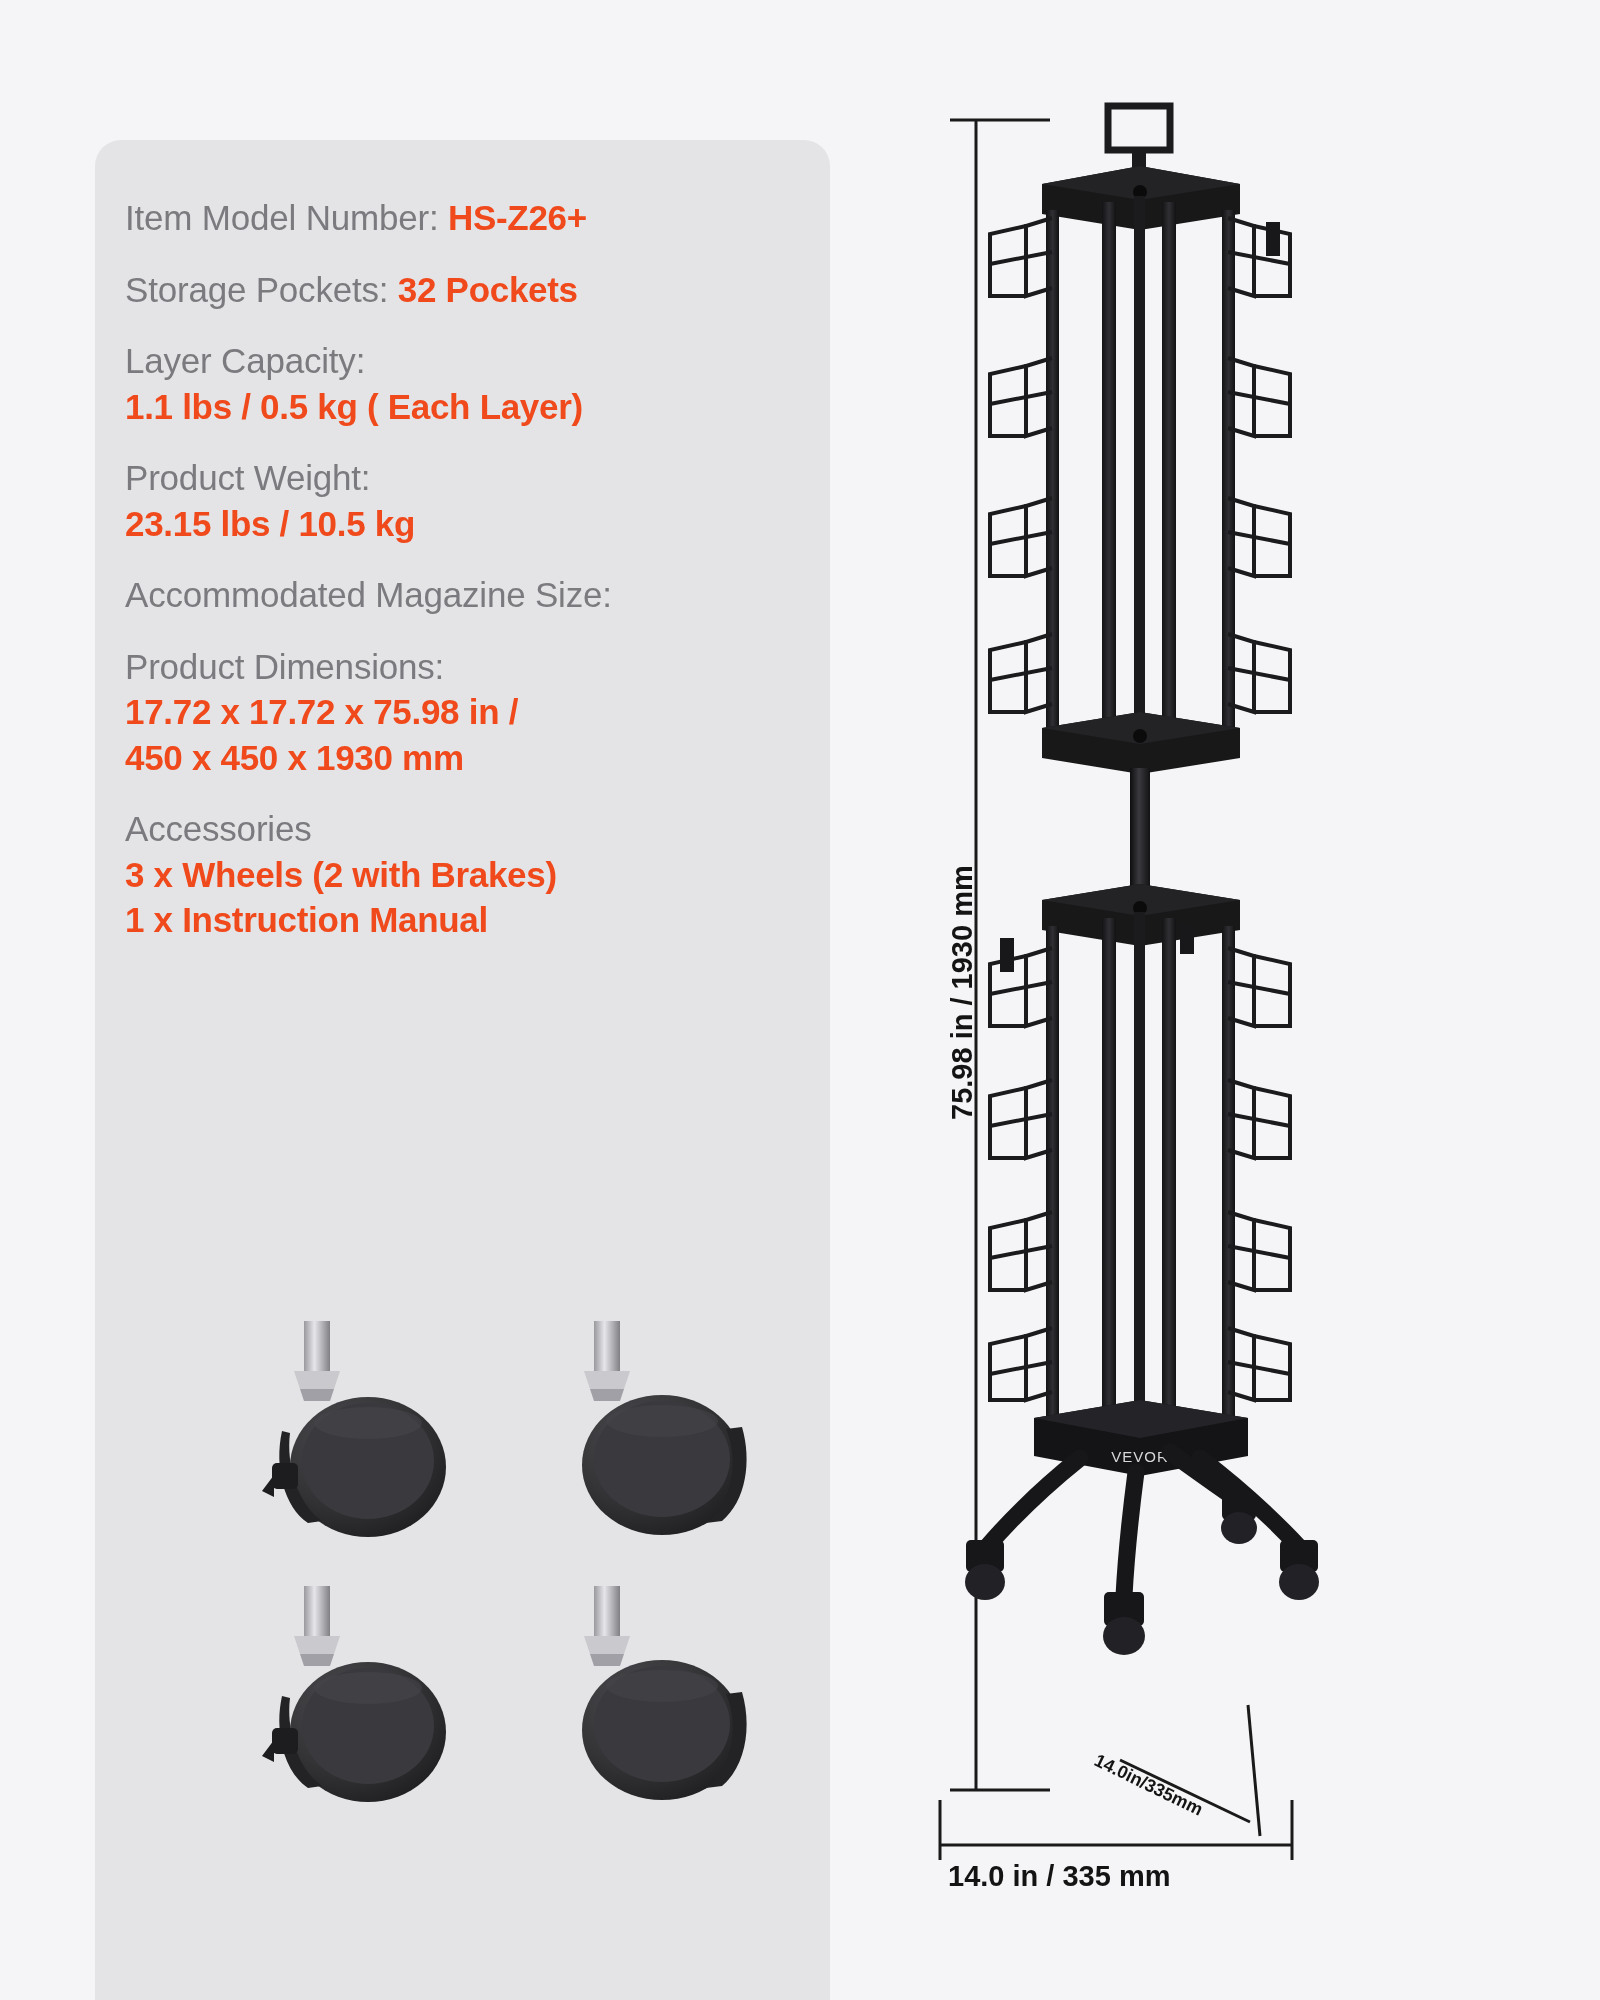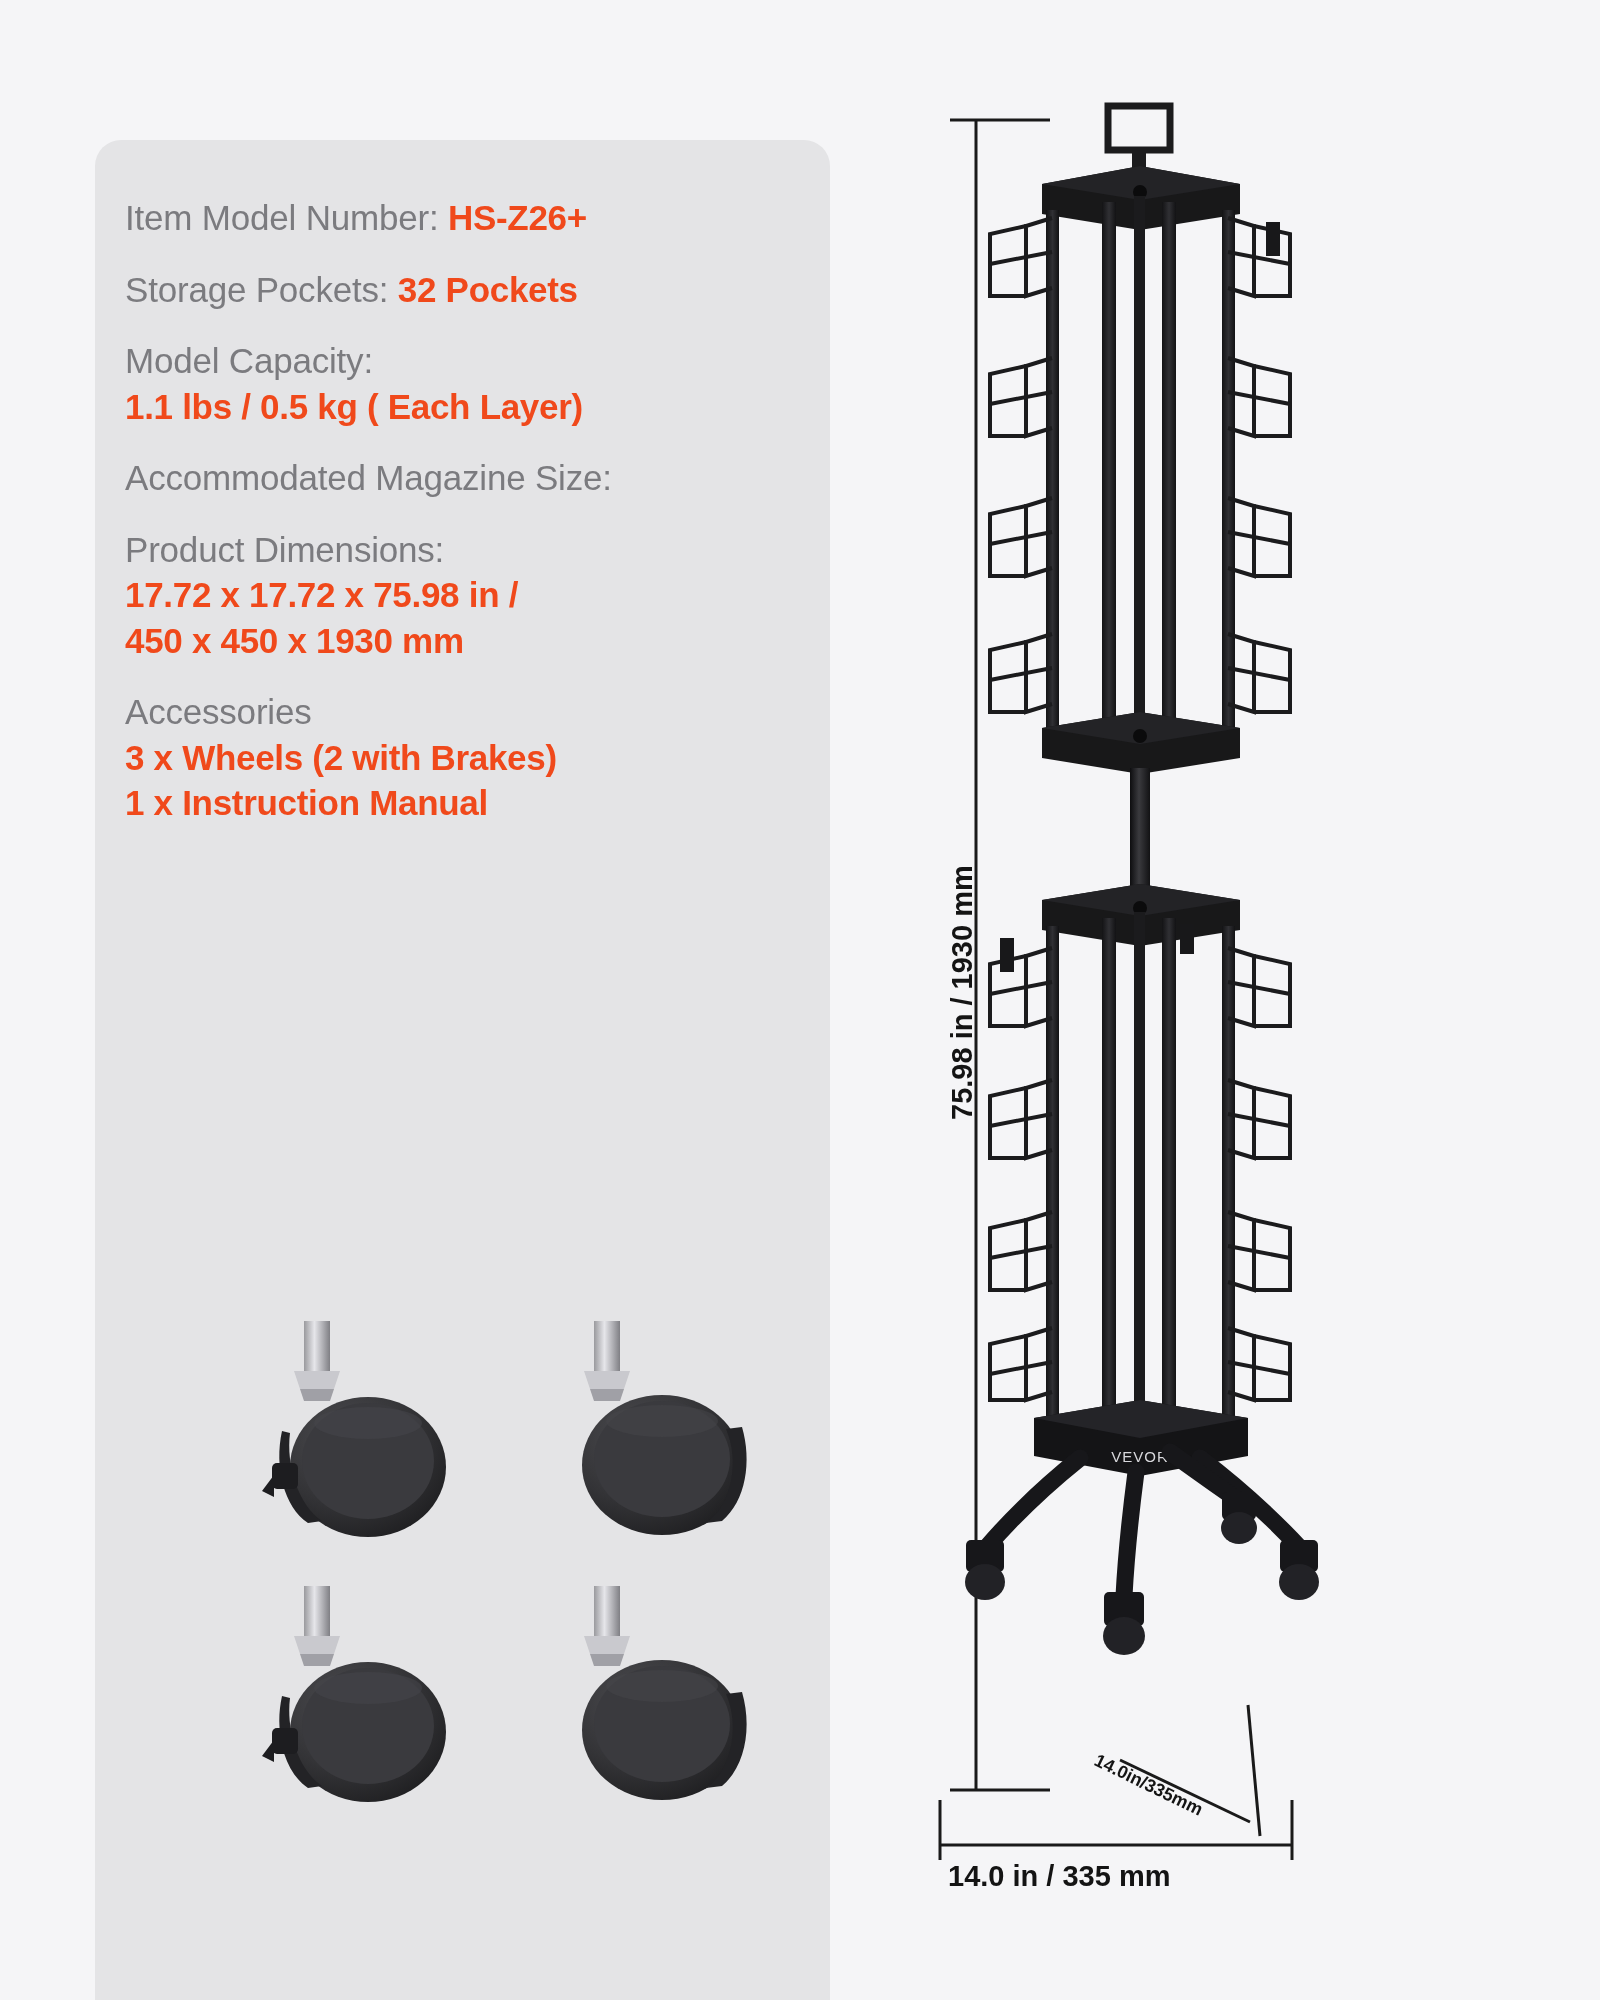--- a/index.html
+++ b/index.html
@@ -103,7 +103,7 @@
     </p>
 
     <p class="spec-row">
-      <span class="spec-label block">Model Capacity:</span>
+      <span class="spec-label block">Layer Capacity:</span>
       <span class="spec-value block">1.1 lbs / 0.5 kg ( Each Layer)</span>
     </p>
 

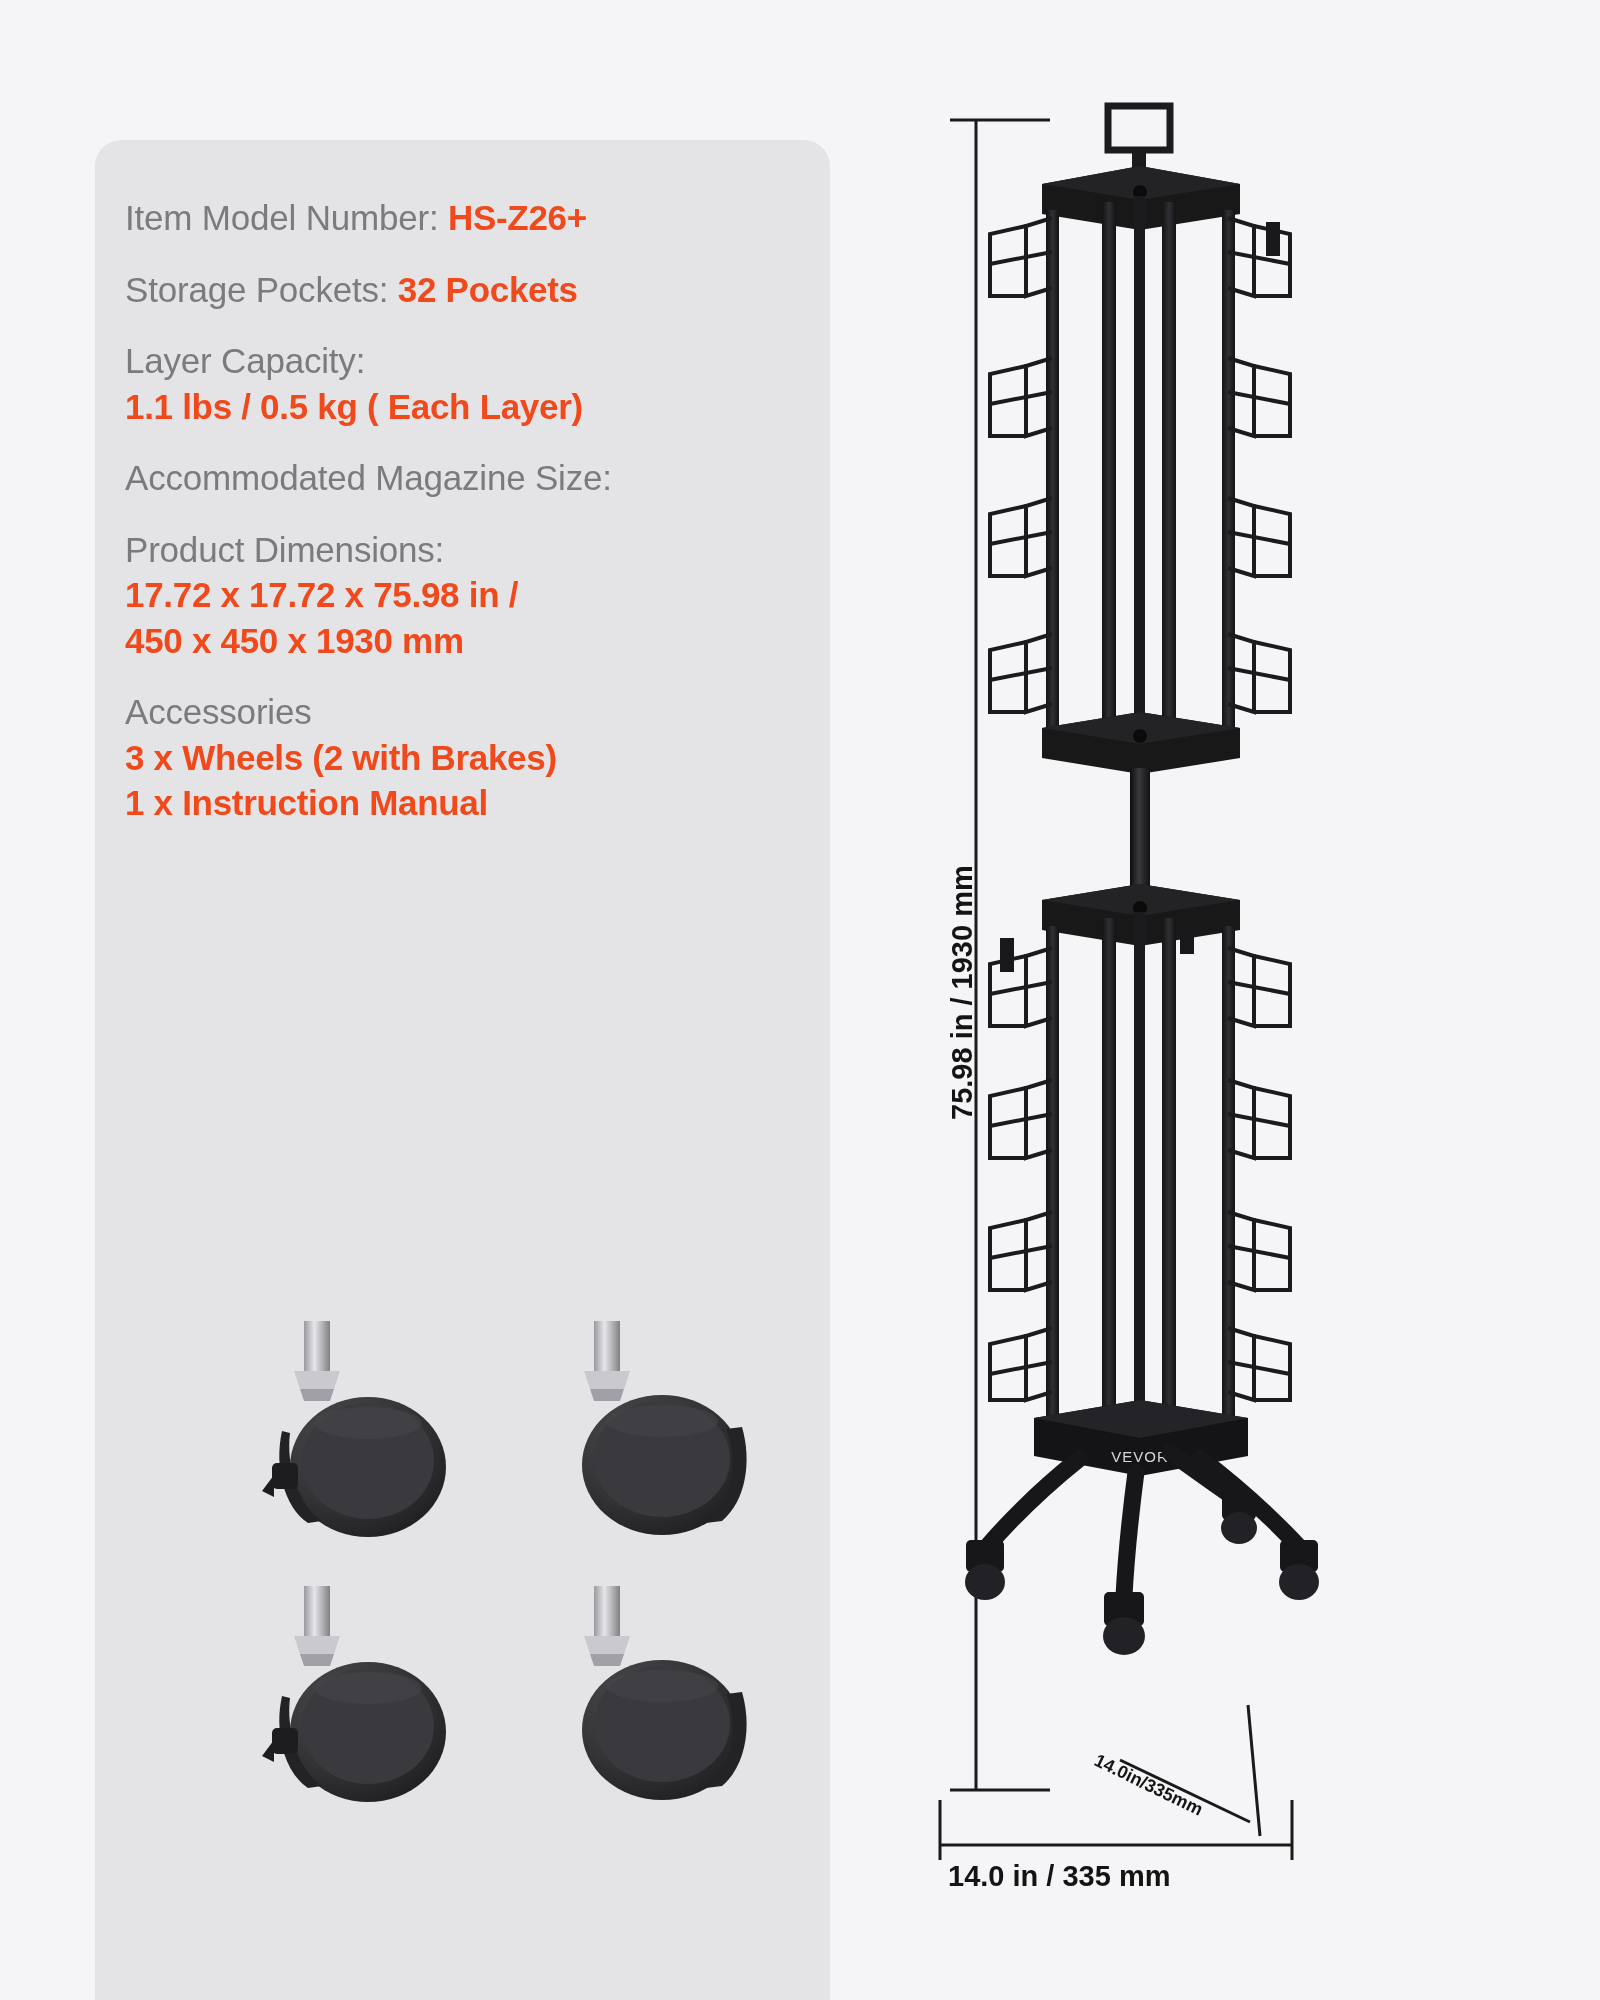--- a/index.html
+++ b/index.html
@@ -107,6 +107,10 @@
       <span class="spec-value block">1.1 lbs / 0.5 kg ( Each Layer)</span>
     </p>
 
+    <p class="spec-row">
+      <span class="spec-label block">Product Weight:</span>
+      <span class="spec-value block">23.15 lbs / 10.5 kg</span>
+    </p>
 
     <p class="spec-row">
       <span class="spec-label block">Accommodated Magazine Size:</span>

